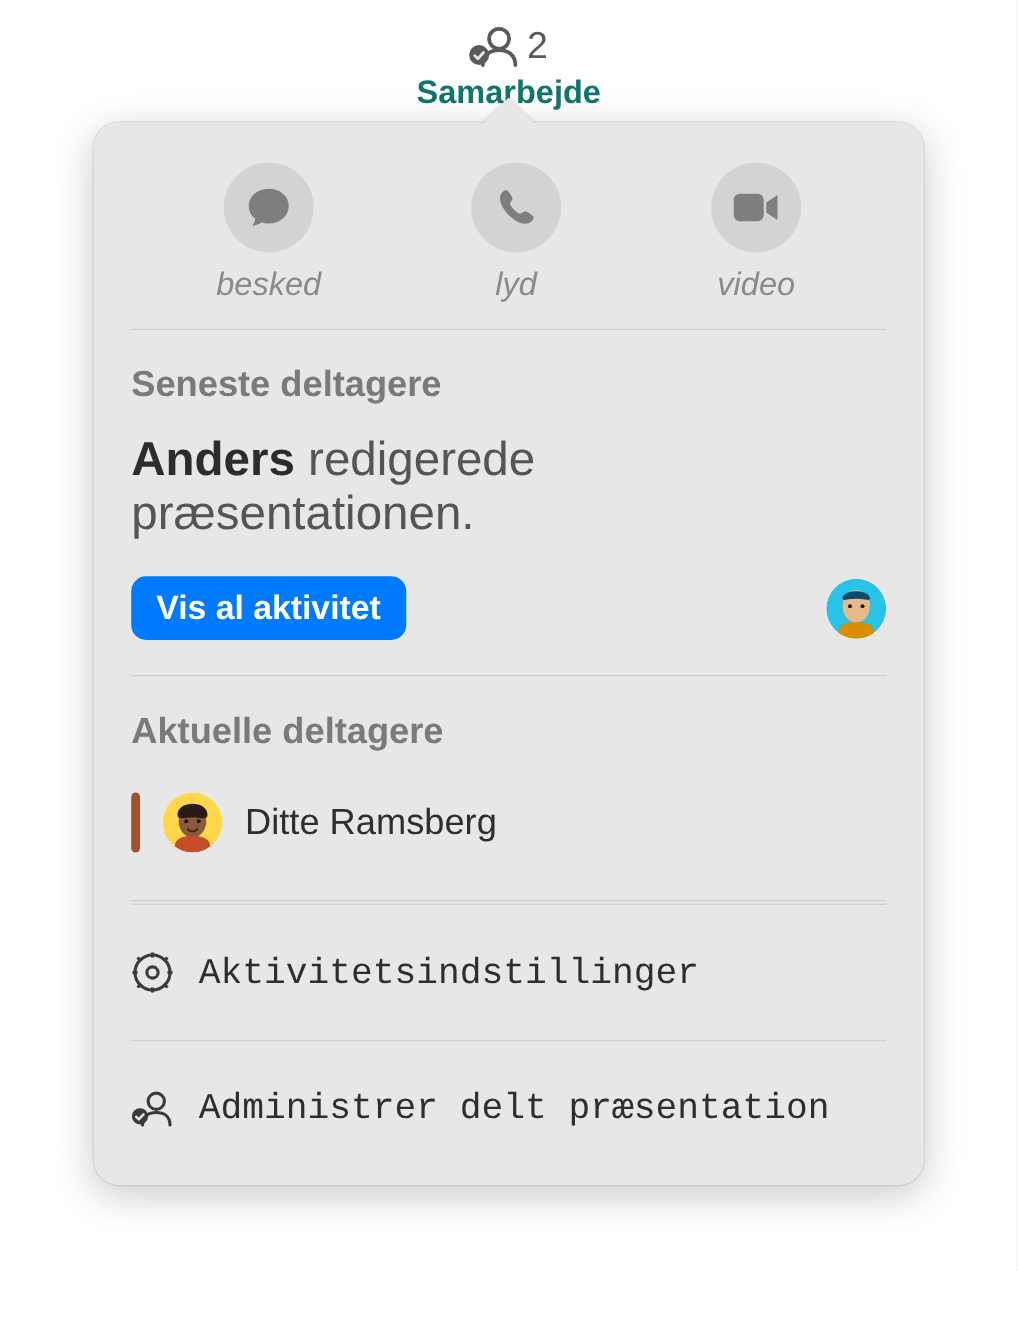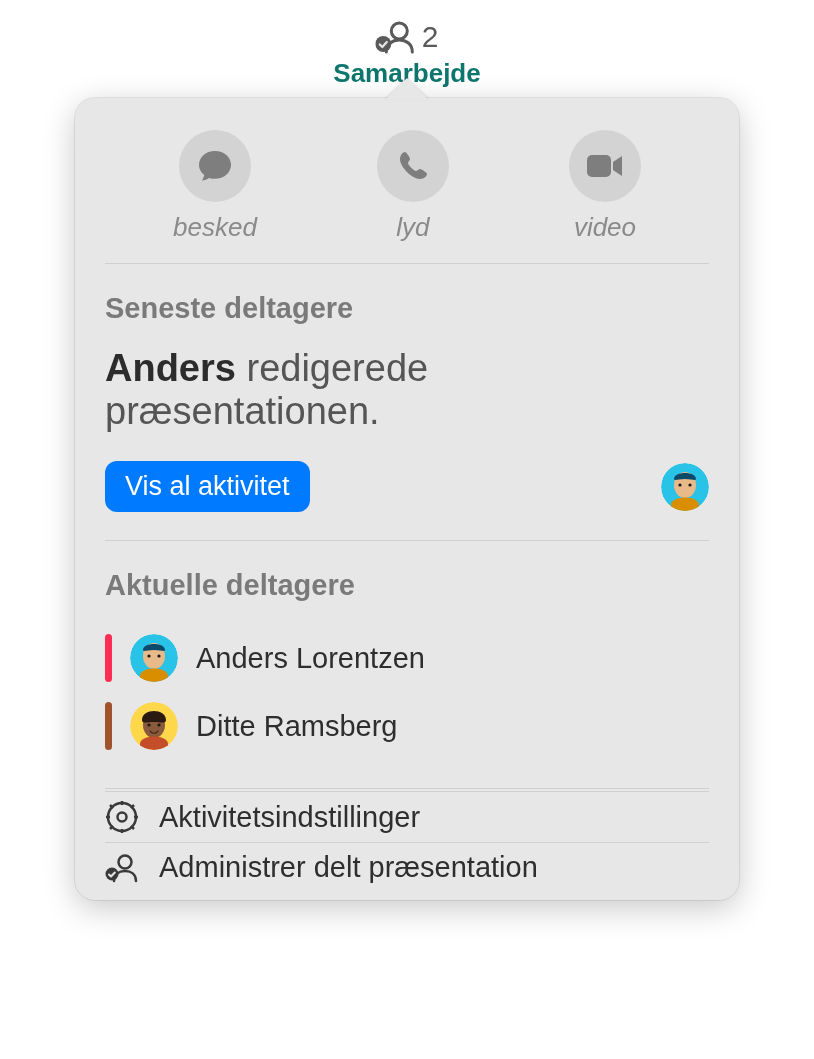--- a/index.html
+++ b/index.html
@@ -120,7 +120,7 @@
       background: #007aff;
       color: #ffffff;
       font-size: 27px;
-      font-weight: 400;
+      font-weight: 700;
       border: none;
       border-radius: 12px;
       padding: 10px 20px;

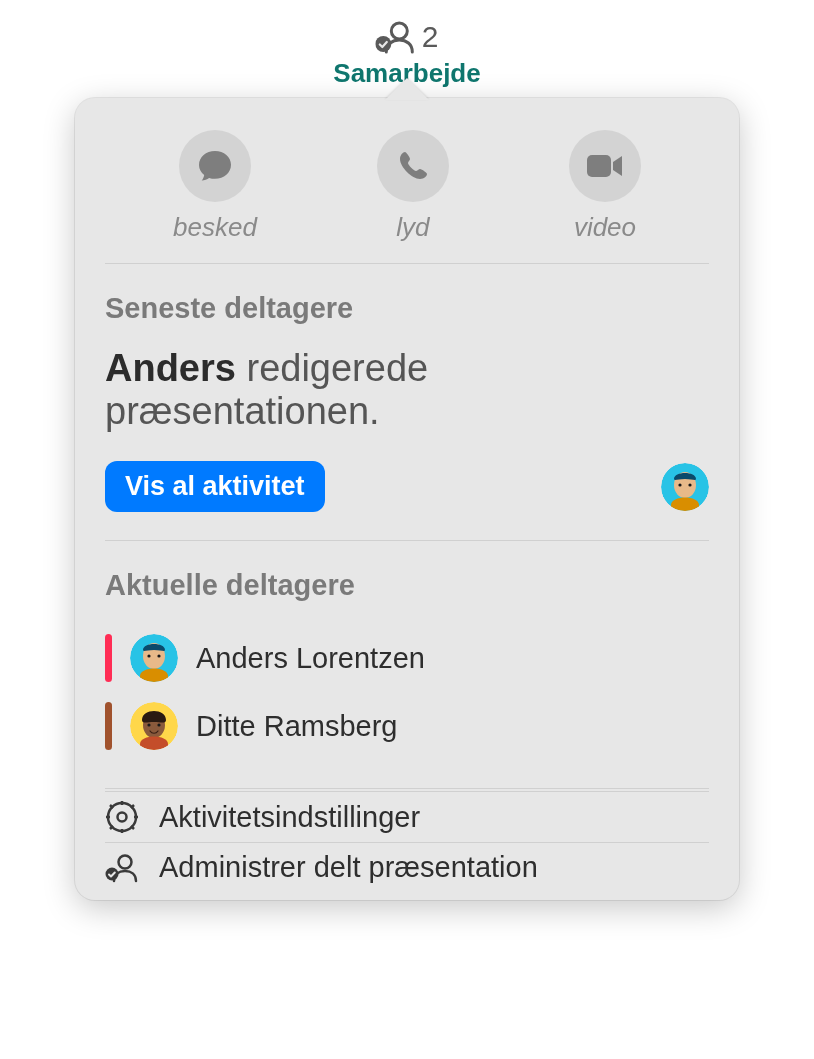--- a/index.html
+++ b/index.html
@@ -236,20 +236,6 @@
   <div class="section">
     <div class="section-title">Aktuelle deltagere</div>
 
-    <div class="participant-row">
-      <div class="presence-bar" style="background:#ff2d55"></div>
-      <span class="avatar-small">
-        <svg class="avatar-face" viewBox="0 0 48 48">
-          <circle cx="24" cy="24" r="24" fill="#28c3e6"></circle>
-          <ellipse cx="24" cy="22" rx="11" ry="13" fill="#e8b989"></ellipse>
-          <path d="M10 42c0-10 28-10 28 0v6H10z" fill="#d98e00"></path>
-          <path d="M13 16c0-8 22-8 22 0 0 2-4 0-11 0s-11 2-11 0z" fill="#0a4a6b"></path>
-          <circle cx="19" cy="22" r="1.6" fill="#1a1a1a"></circle>
-          <circle cx="29" cy="22" r="1.6" fill="#1a1a1a"></circle>
-        </svg>
-      </span>
-      <span class="participant-name">Anders Lorentzen</span>
-    </div>
 
     <div class="participant-row">
       <div class="presence-bar" style="background:#a0522d"></div>

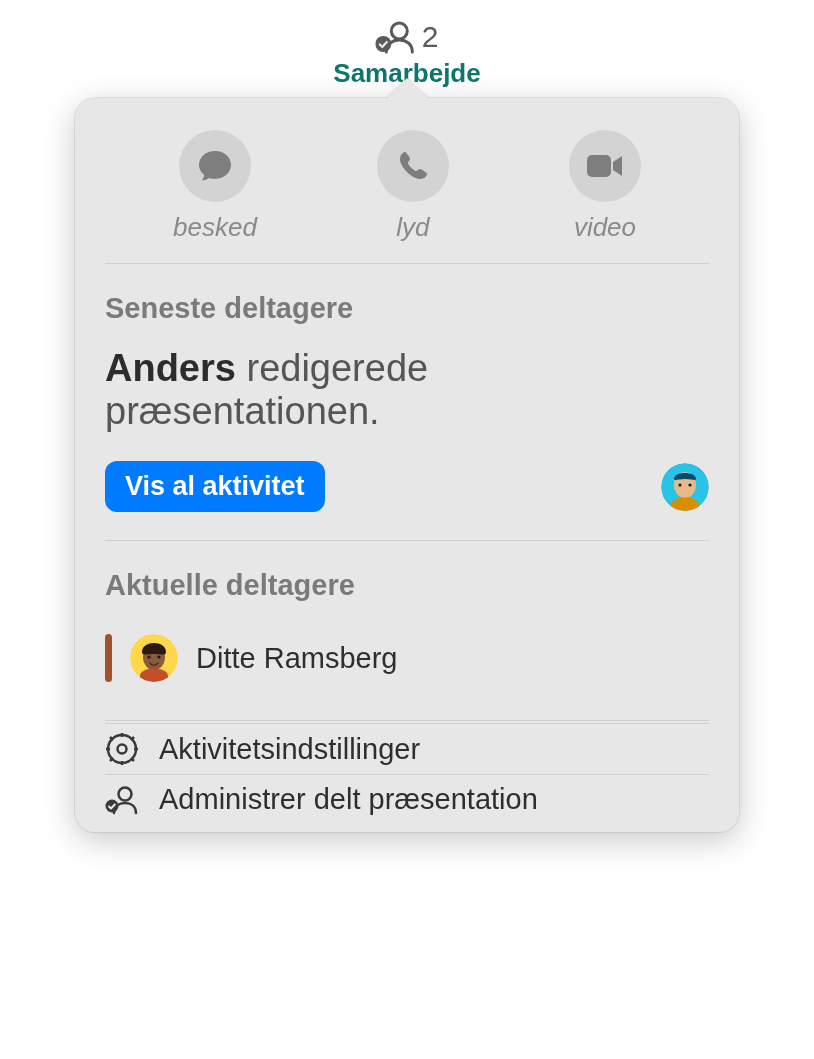--- a/index.html
+++ b/index.html
@@ -155,10 +155,11 @@
       display: flex;
       align-items: center;
       gap: 20px;
-      padding: 8px 0;
+      padding: 37px 0;
       border-top: 1.5px solid #d0d0d0;
       color: #2e2e2e;
       font-size: 29px;
+      font-family: Liberation Mono, monospace;
     }
     .settings-item svg { display:block; fill:#3a3a3a; }
     .avatar-face {

